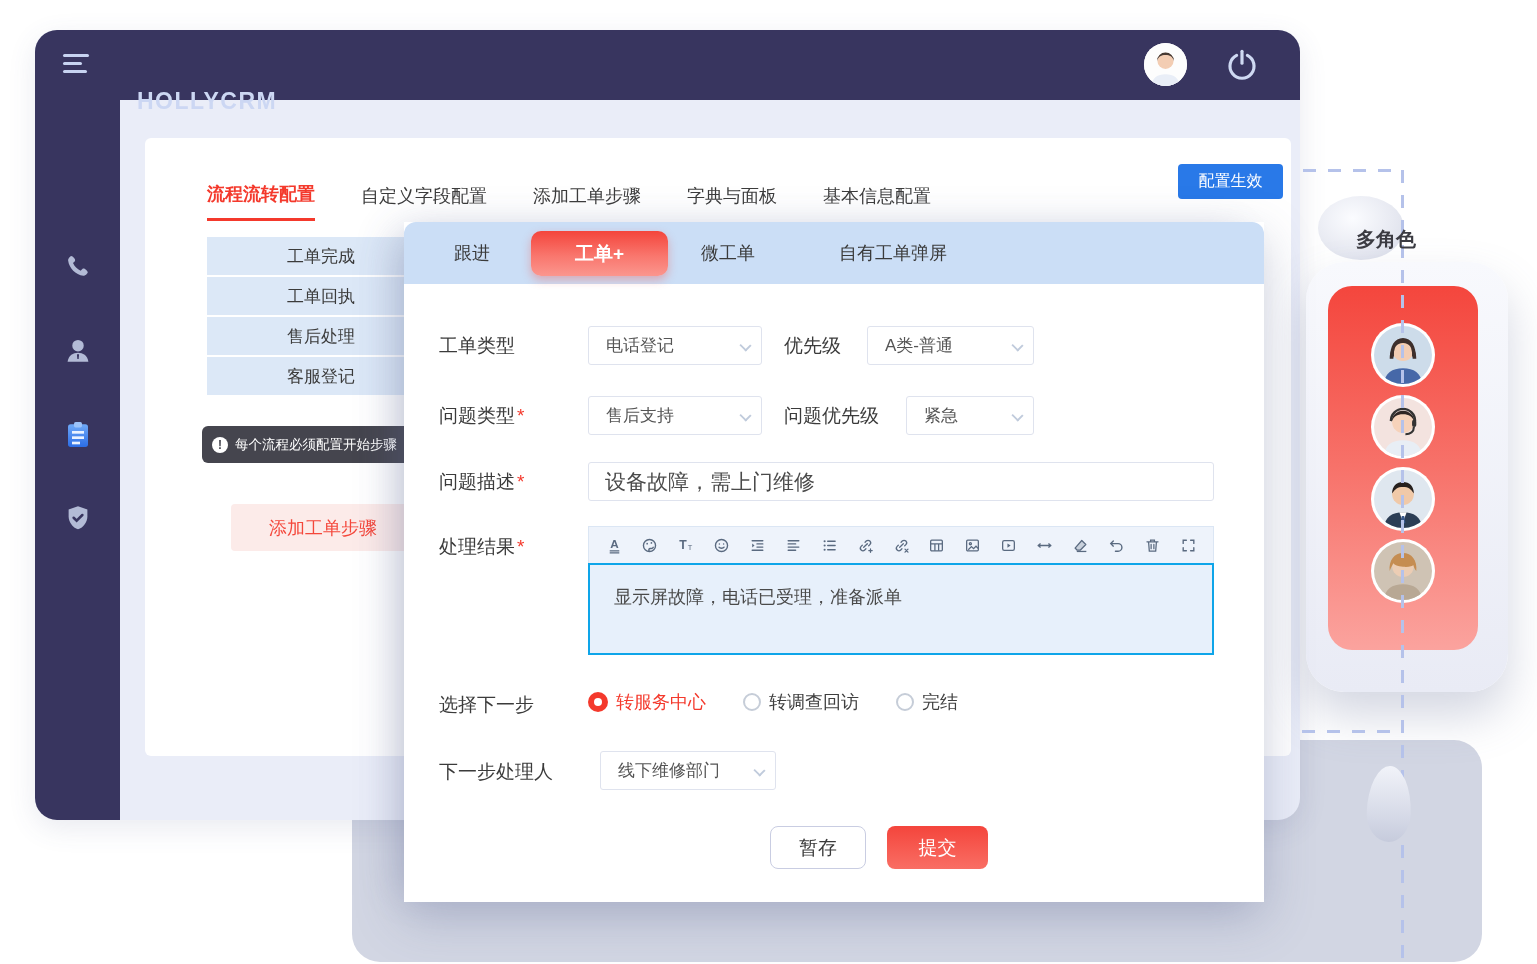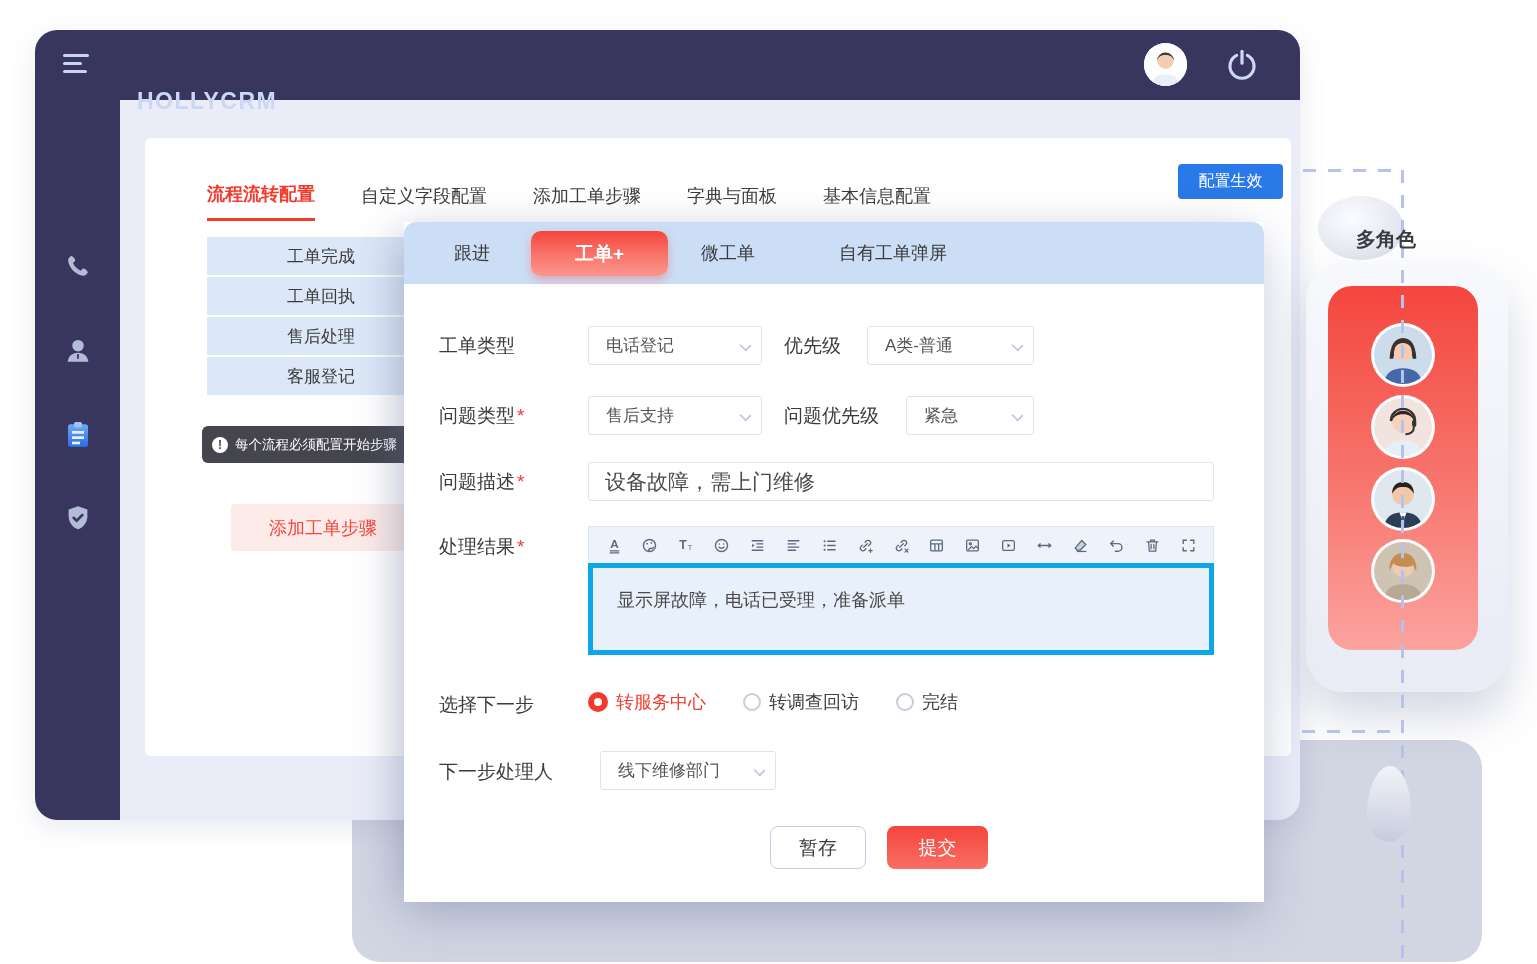--- a/index.html
+++ b/index.html
@@ -82,7 +82,7 @@
   .ed-toolbar{height:37px;background:#eef3fb;border:1px solid #dbe6f4;border-bottom:none;
     display:flex;align-items:center;justify-content:space-between;padding:0 14px;}
   .ticon{width:22px;height:22px;display:flex;align-items:center;justify-content:center;cursor:pointer;}
-  .ed-body{height:92px;background:#e7f0fb;border:5px solid #0ea5e9;padding:20px 24px;
+  .ed-body{height:92px;background:#e7f0fb;border:2px solid #0ea5e9;padding:20px 24px;
     font-size:18px;color:#4a4a4a;cursor:text;}
 
   .radio-row{position:absolute;left:184px;top:468px;display:flex;align-items:flex-end;}

